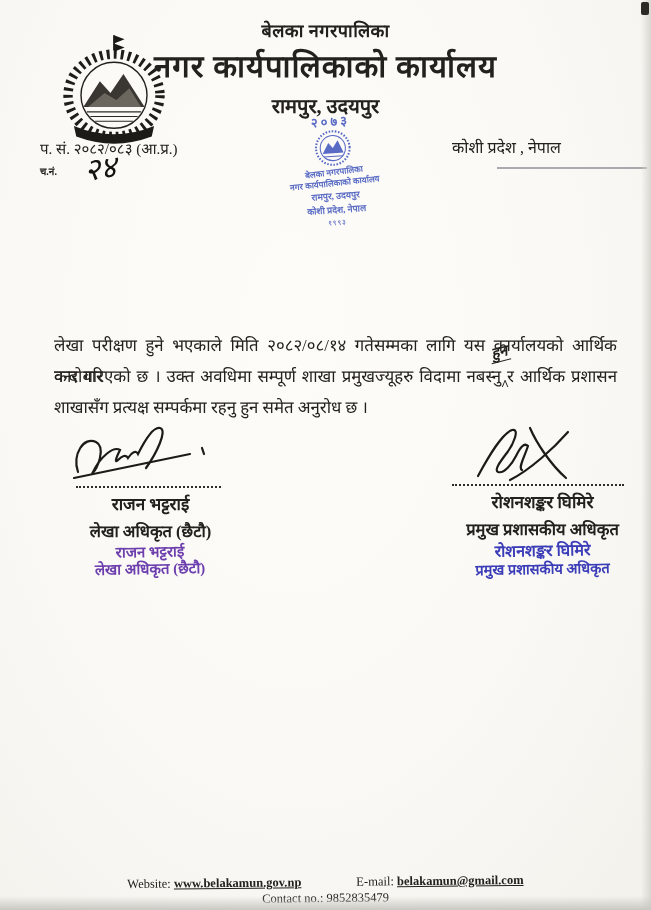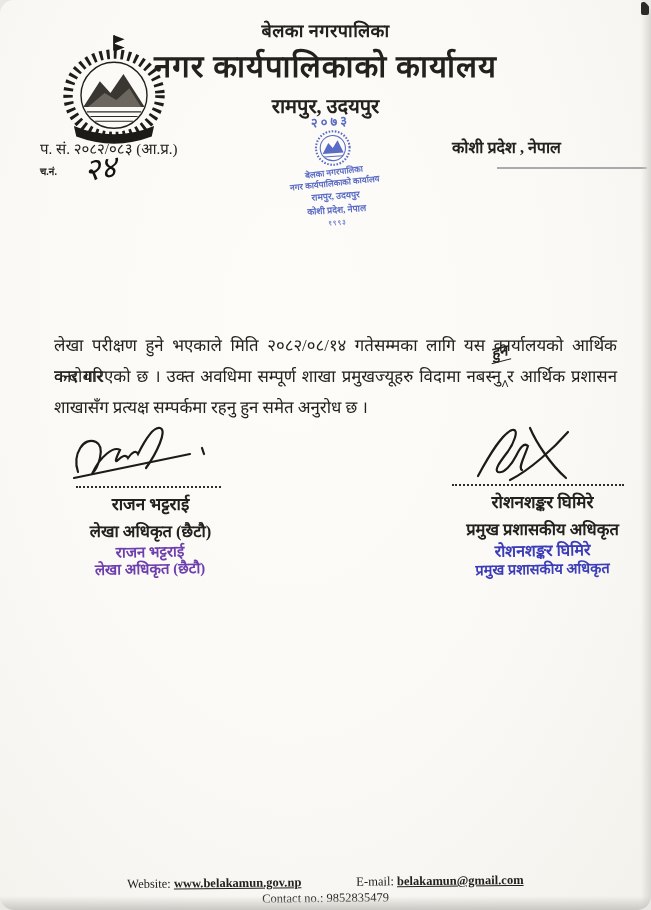--- a/index.html
+++ b/index.html
@@ -10,7 +10,6 @@
     overflow:hidden;
     font-family:"Liberation Serif", serif;
     color:#23211d;
-    border-radius:14px;
   }
   .abs{position:absolute;}
   .center{left:0;width:651px;text-align:center;}

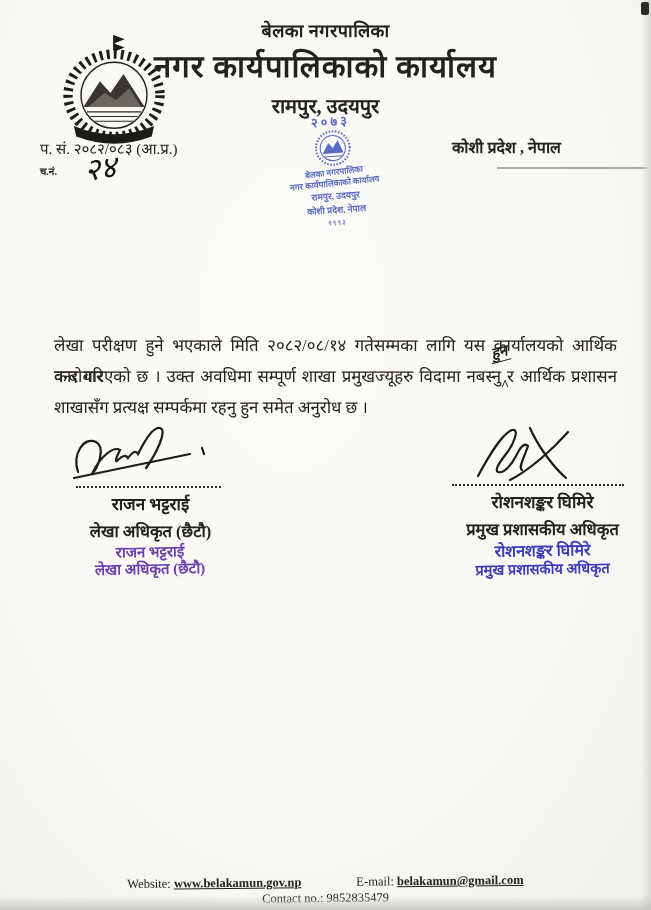--- a/index.html
+++ b/index.html
@@ -24,7 +24,7 @@
   .chn{left:40px;top:164px;font-size:10px;font-weight:700;}
   .chn-num{left:84px;top:146px;font-size:31px;font-weight:500;font-style:italic;
     transform:rotate(-7deg);color:#15130f;}
-  .province{left:452px;top:136px;font-size:16px;font-weight:700;width:190px;text-align:left;}
+  .province{left:452px;top:136px;font-size:16px;font-weight:400;width:190px;text-align:left;}
   .prov-line{left:497px;top:167px;width:150px;height:2px;background:#6a6a72;opacity:.55;}
   .date-line{left:452px;top:202px;font-size:16px;font-weight:700;}
   

